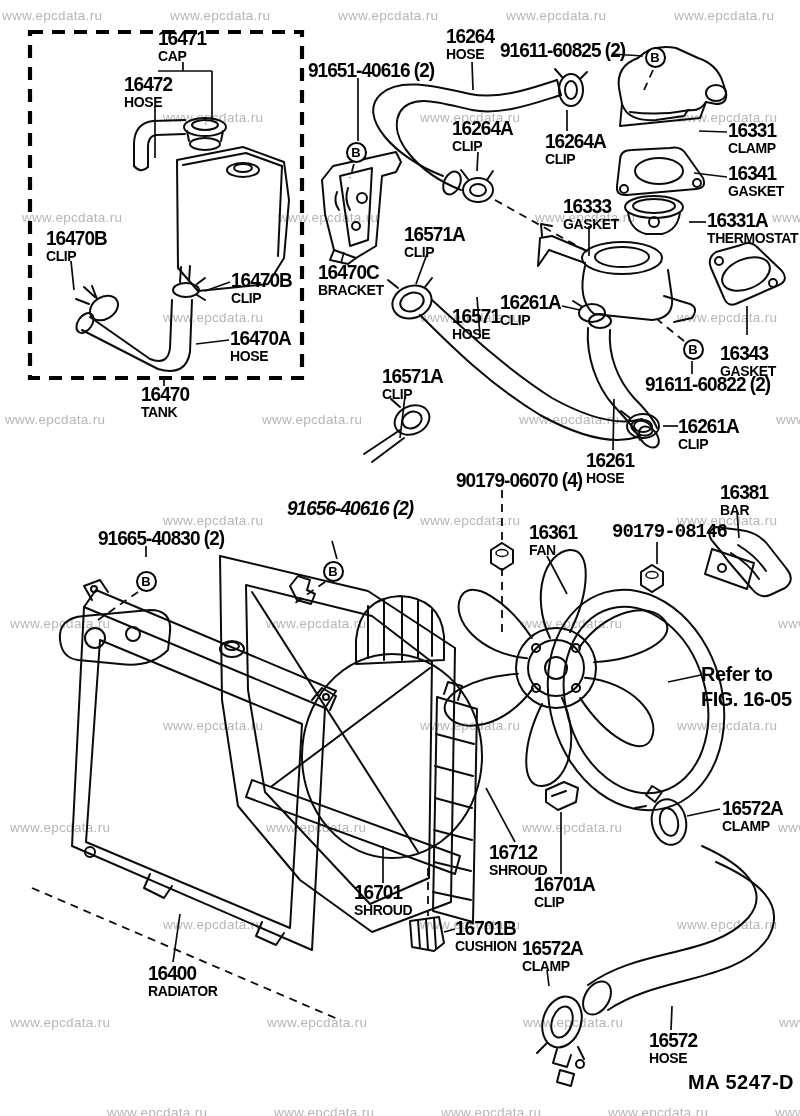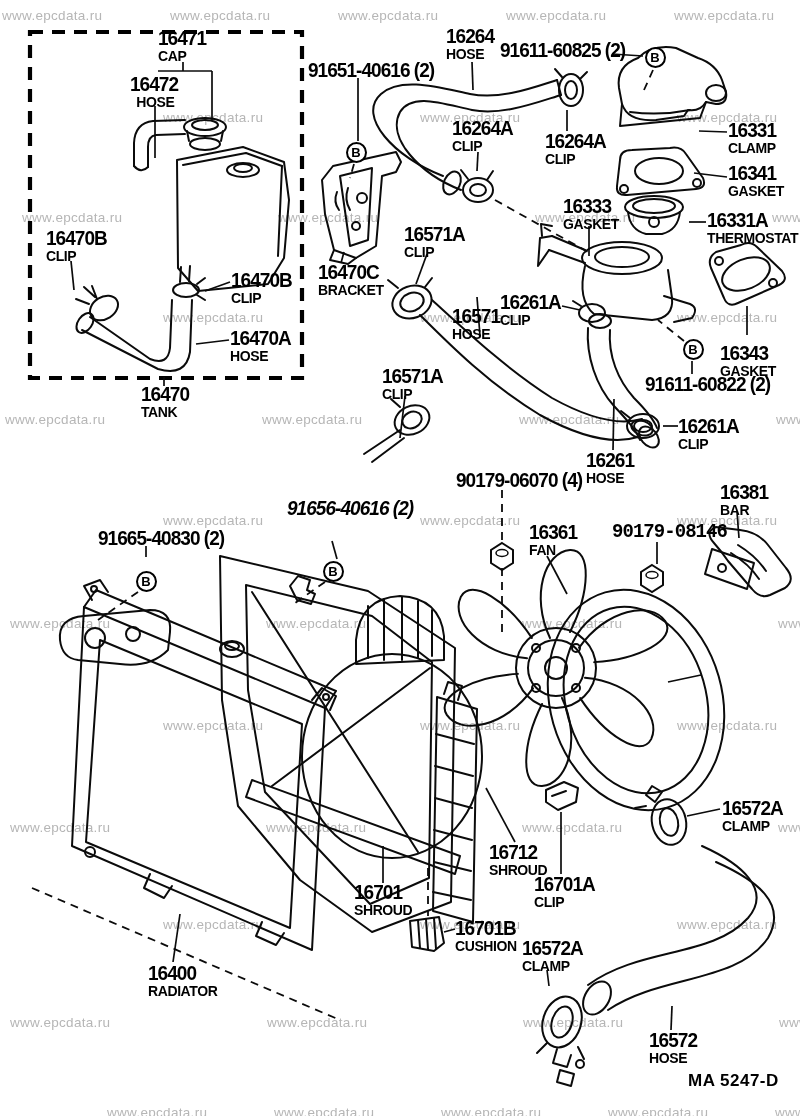--- a/index.html
+++ b/index.html
@@ -369,7 +369,7 @@
         <span class="code">16471</span>
         <span class="desc">CAP</span>
       </div>
-      <div class="plabel" style="left: 130px; top: 74px; text-align: center;">
+      <div class="plabel" style="left: 124px; top: 74px;">
         <span class="code">16472</span>
         <span class="desc">HOSE</span>
       </div>

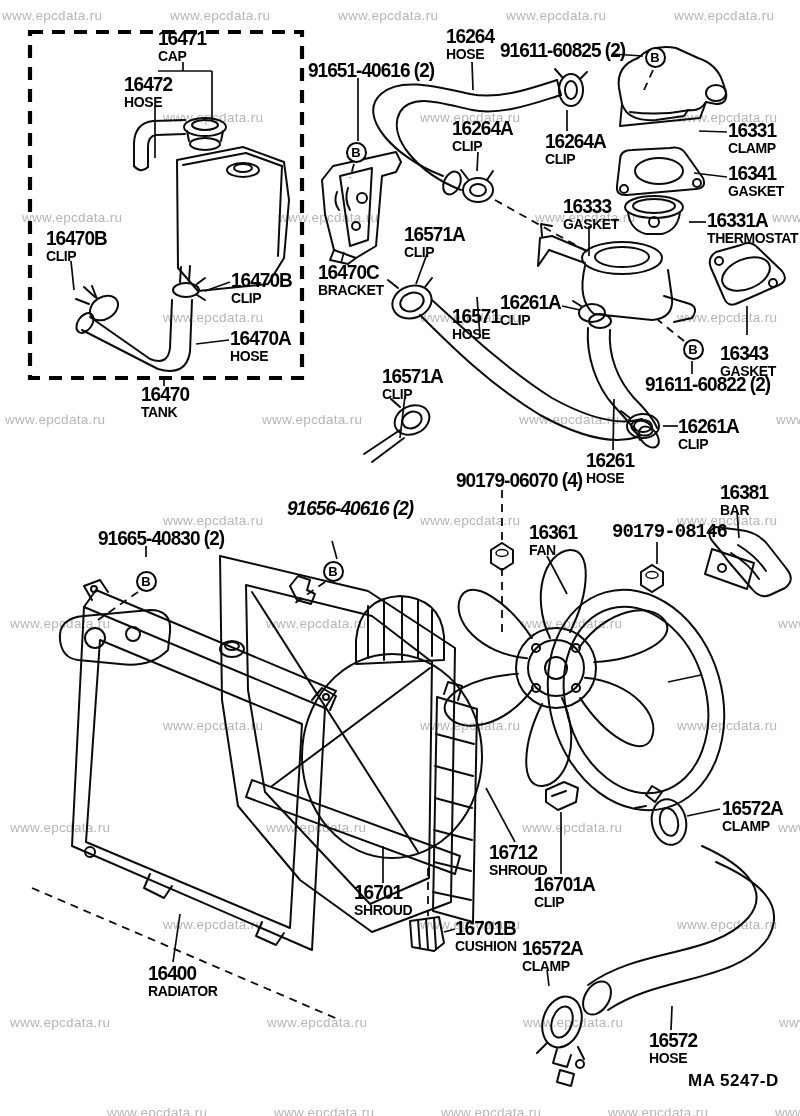--- a/index.html
+++ b/index.html
@@ -520,6 +520,10 @@
       <div class="bmark" style="left: 322.5px; top: 560.5px;">B</div>
     </div>
 
+  <div class="refnote" style="left: 701px; top: 662px;">
+    <span style="display:block">Refer to</span>
+    <span style="display:block">FIG. 16-05</span>
+  </div>
 
   <div class="footcode" style="left: 688px; top: 1071px;">MA 5247-D</div>
 </div>

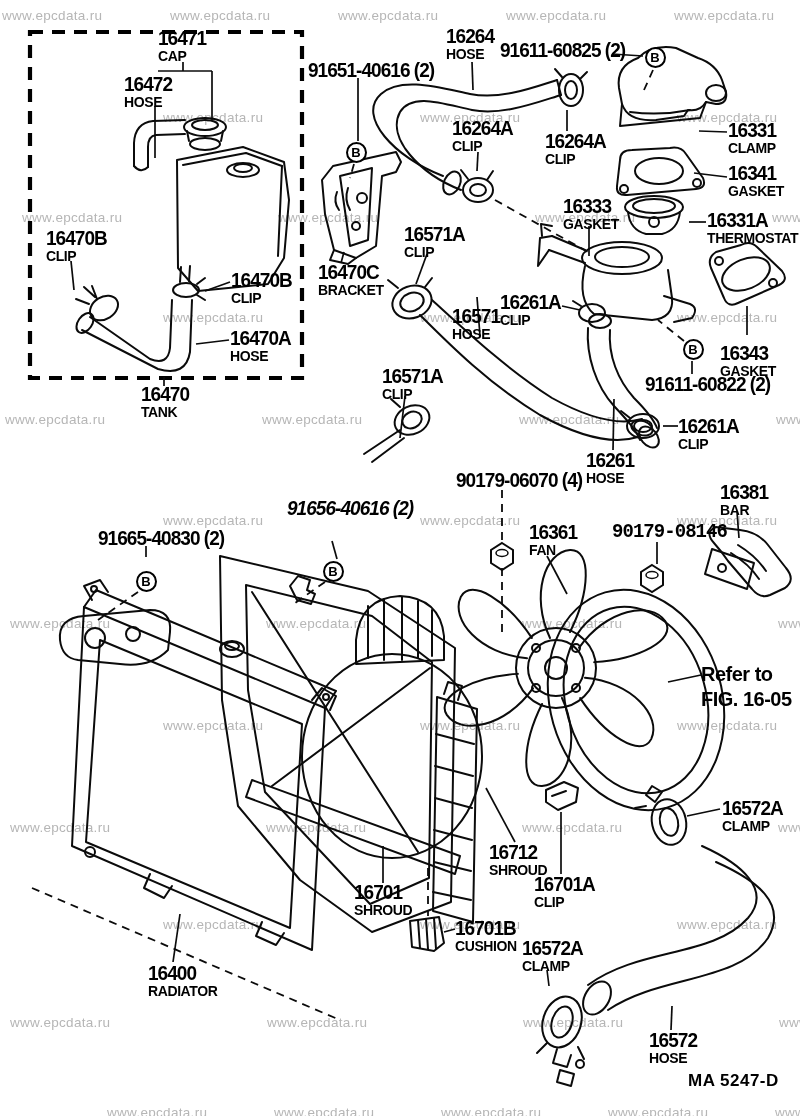--- a/index.html
+++ b/index.html
@@ -28,7 +28,7 @@
          font-weight:bold;font-size:13px;color:#000;background:#fff;}
   .refnote{position:absolute;color:#000;font-weight:bold;font-size:20px;line-height:1.25;
            letter-spacing:-.5px;}
-  .footcode{position:absolute;color:#000;font-weight:bold;font-size:17px;letter-spacing:.5px;}
+  .footcode{position:absolute;color:#000;font-weight:bold;font-size:20px;letter-spacing:.5px;}
 </style>
 </head>
 <body>

